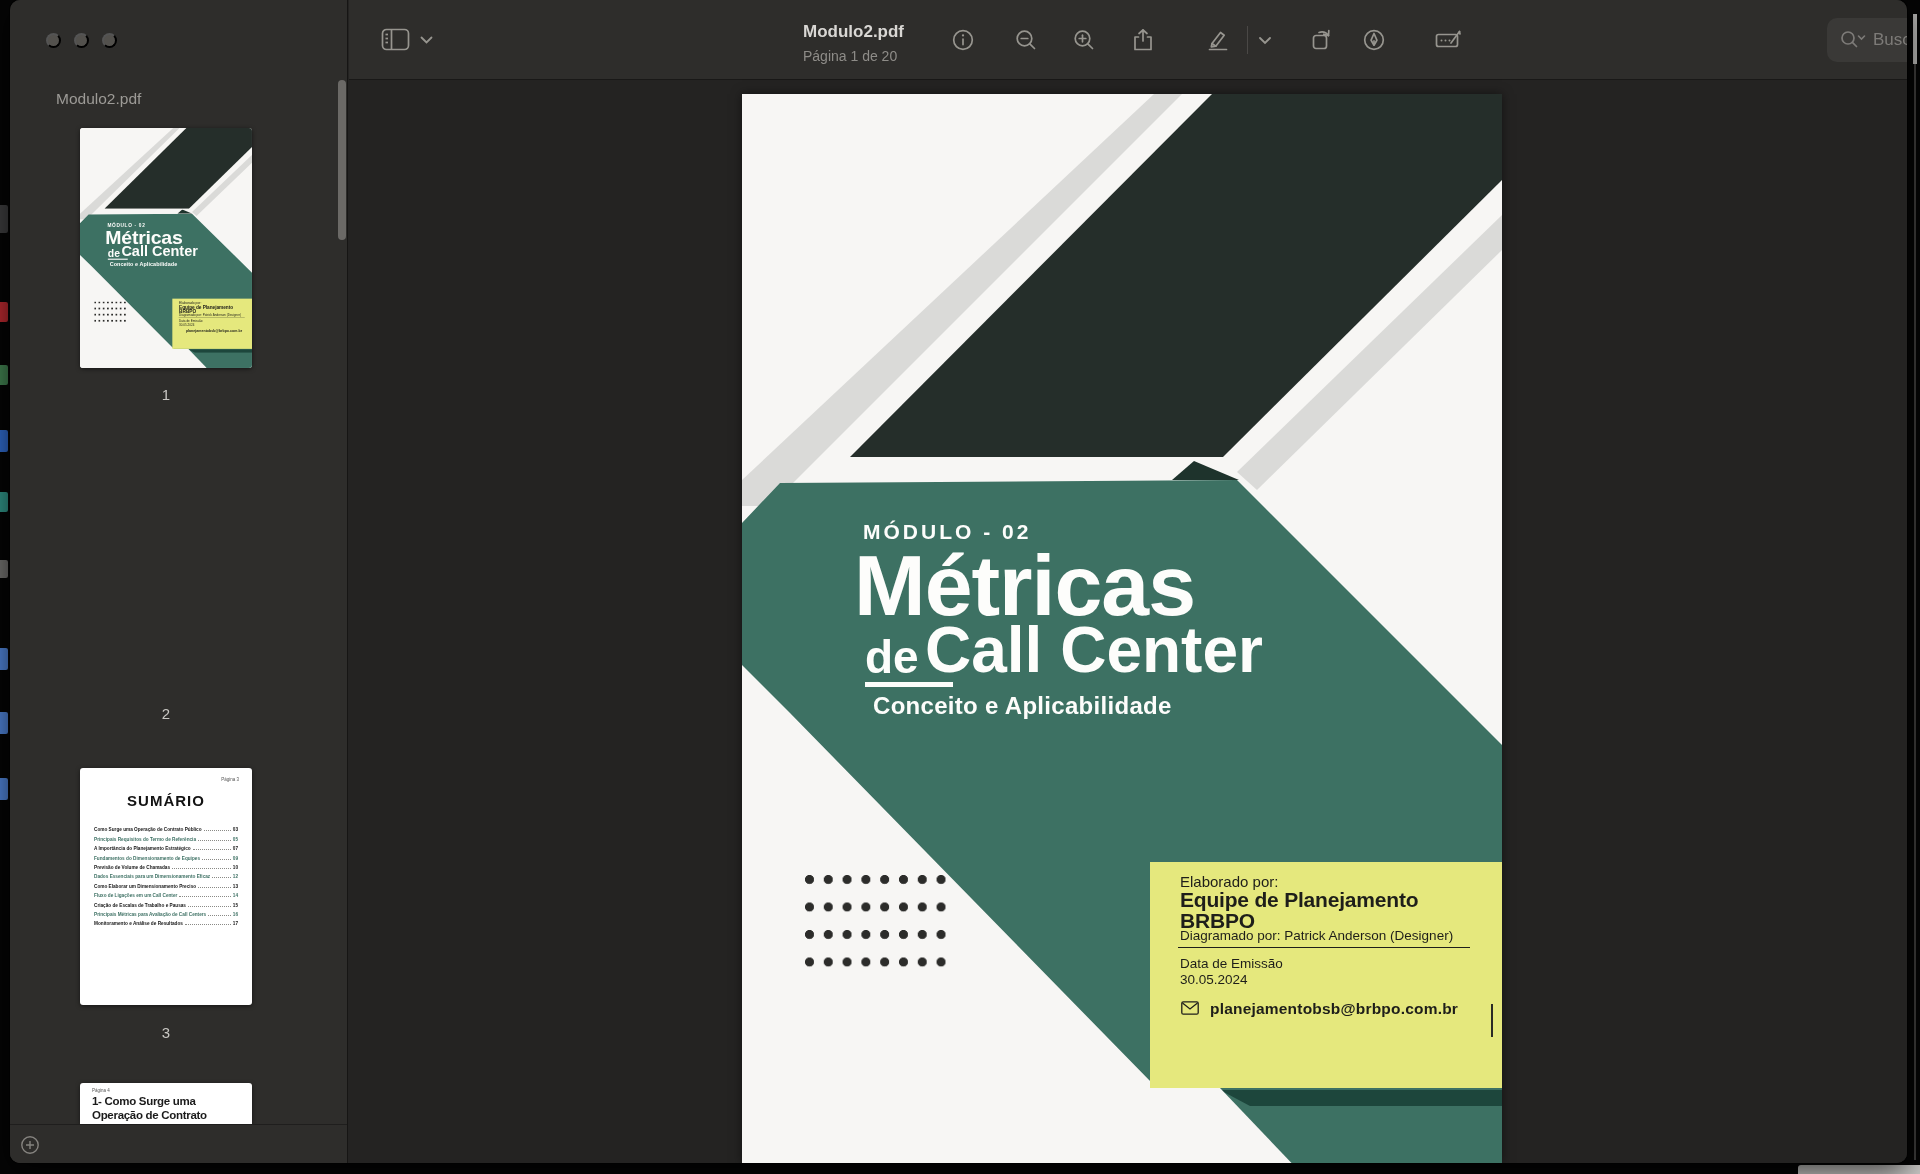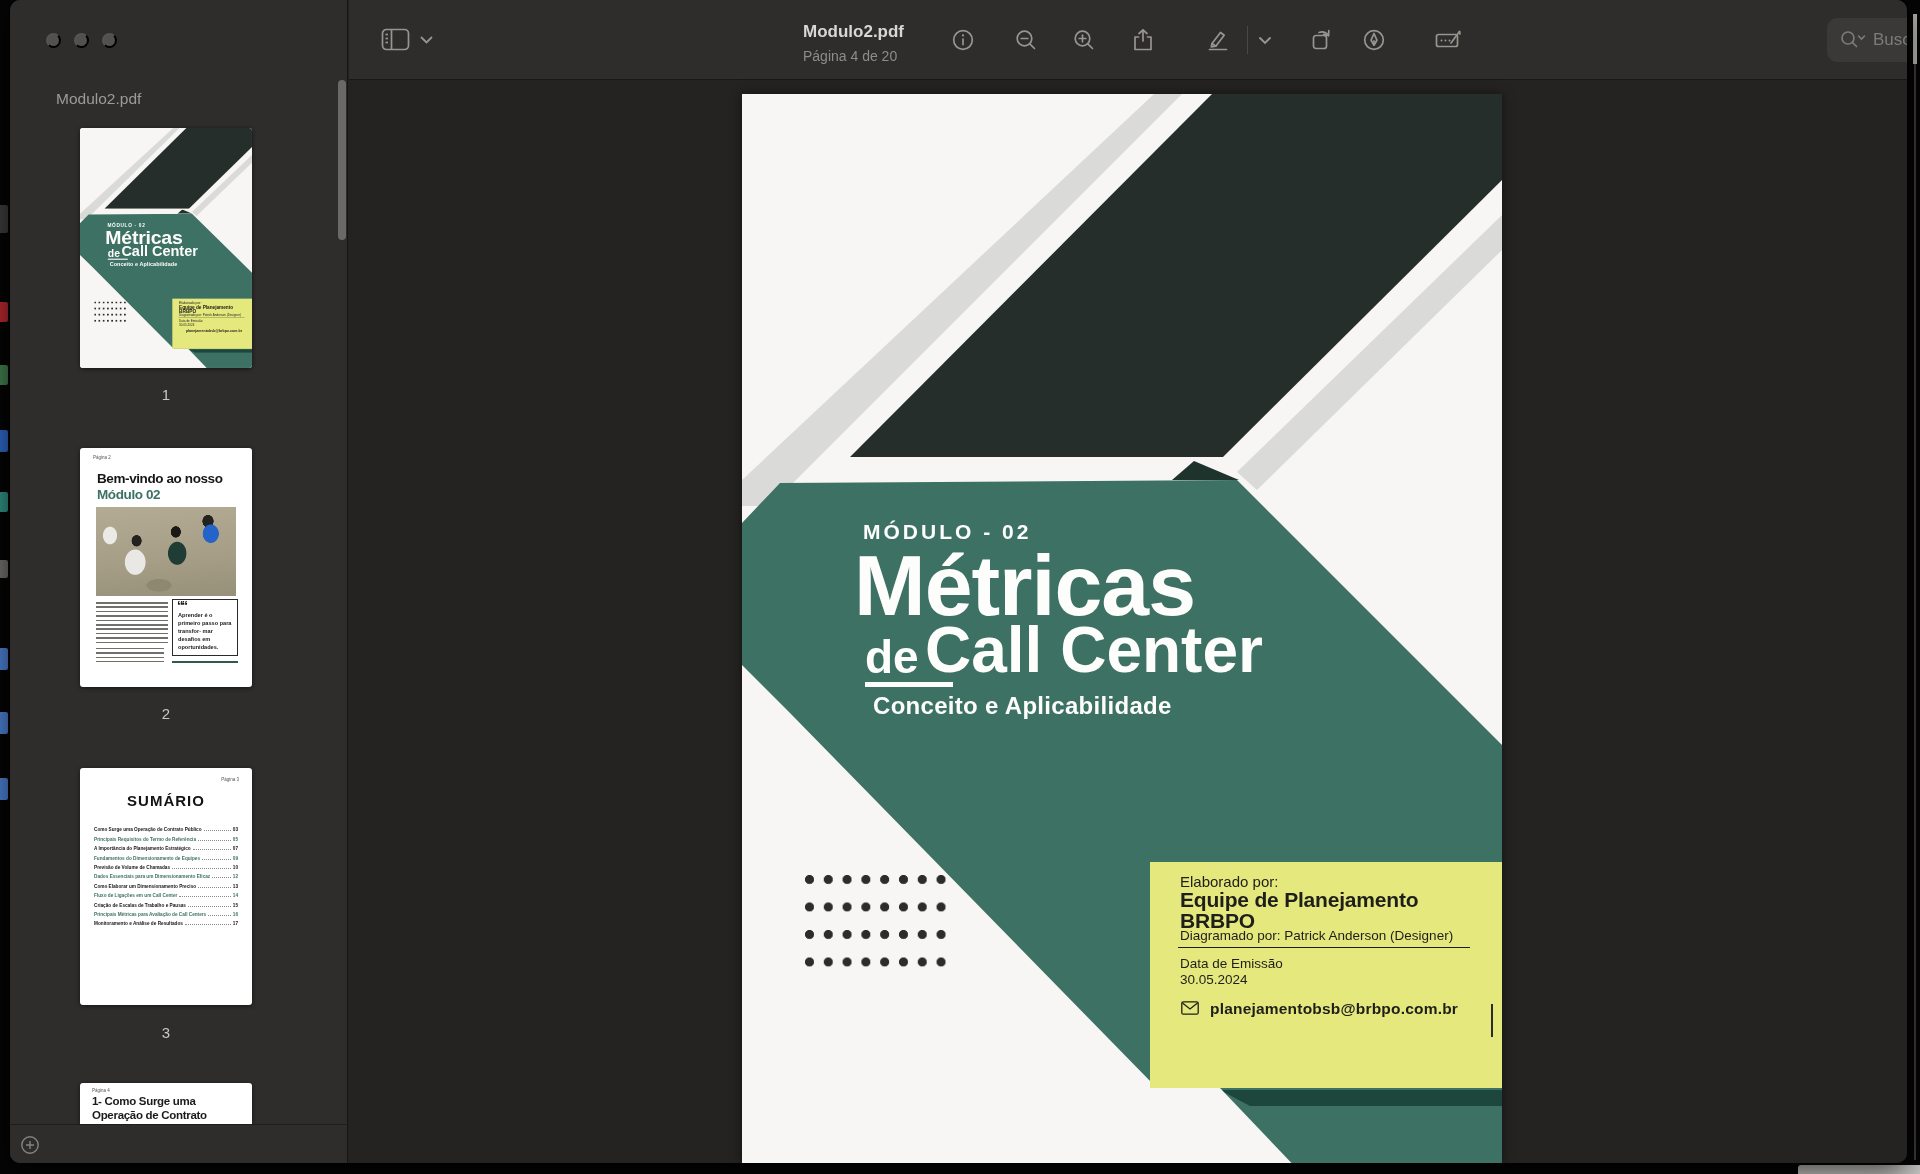--- a/index.html
+++ b/index.html
@@ -283,7 +283,7 @@
     </button>
 
     <div class="tb-title">Modulo2.pdf</div>
-    <div class="tb-subtitle">Página 4 de 20</div>
+    <div class="tb-subtitle">Página 1 de 20</div>
 
     <button class="tb-icon" style="left:597px;">
       <svg width="26" height="26" viewBox="0 0 26 26" fill="none" stroke="#97958f" stroke-width="1.7">

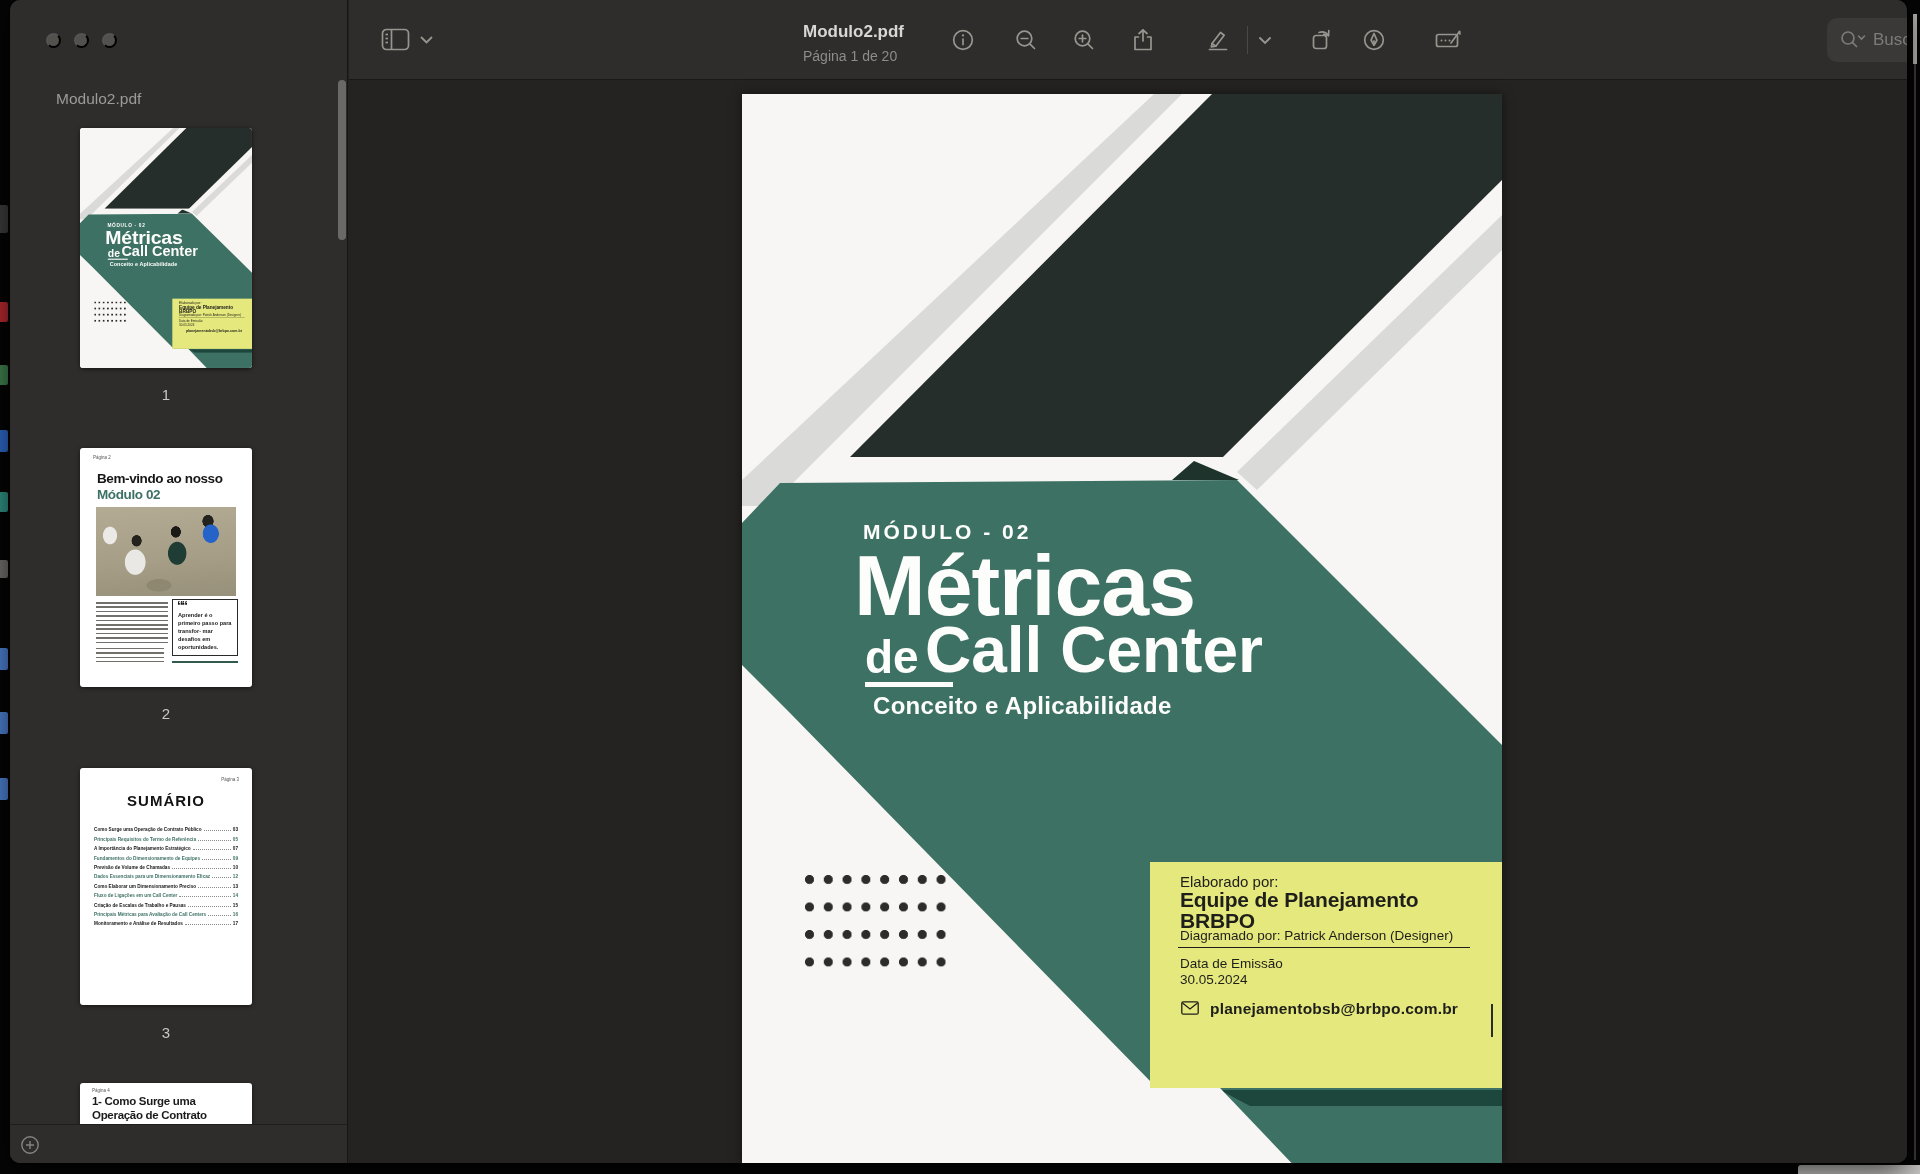--- a/index.html
+++ b/index.html
@@ -170,19 +170,6 @@
     </div>
     <div class="thumb-label" style="top:386px;">1</div>
 
-    <div class="thumb-page" style="top:448px; height:239px;">
-      <div class="t2-pagelabel">Página 2</div>
-      <div class="t2-h1">Bem-vindo ao nosso</div>
-      <div class="t2-h2">Módulo 02</div>
-      <div class="t2-photo"></div>
-      <div class="t2-lines"></div>
-      <div class="t2-lines" style="top:200px; height:14px; width:68px;"></div>
-      <div class="t2-quote">
-        <div class="t2-qmark">““</div>
-        <div class="t2-qtext">Aprender é o primeiro passo para transfor- mar desafios em oportunidades.</div>
-      </div>
-      <div class="t2-qline"></div>
-    </div>
     <div class="thumb-label" style="top:705px;">2</div>
 
     <div class="thumb-page" style="top:768px; height:237px;">

